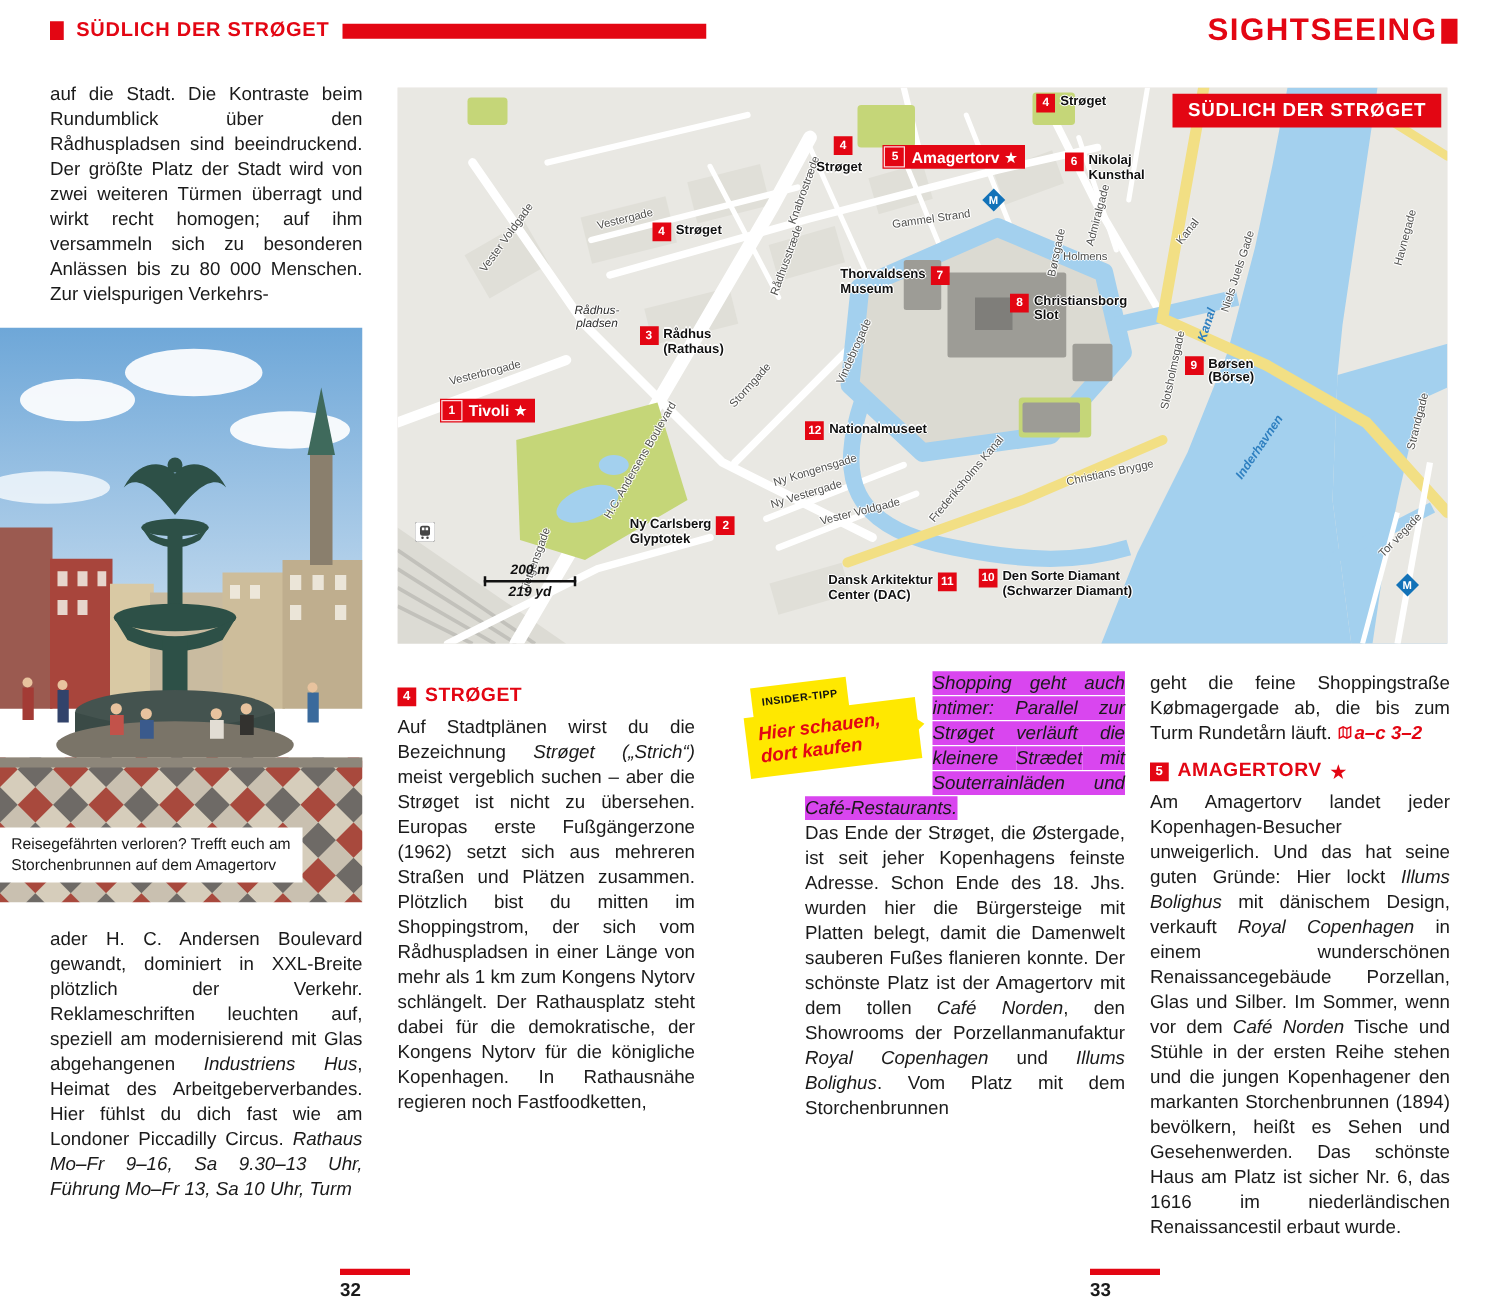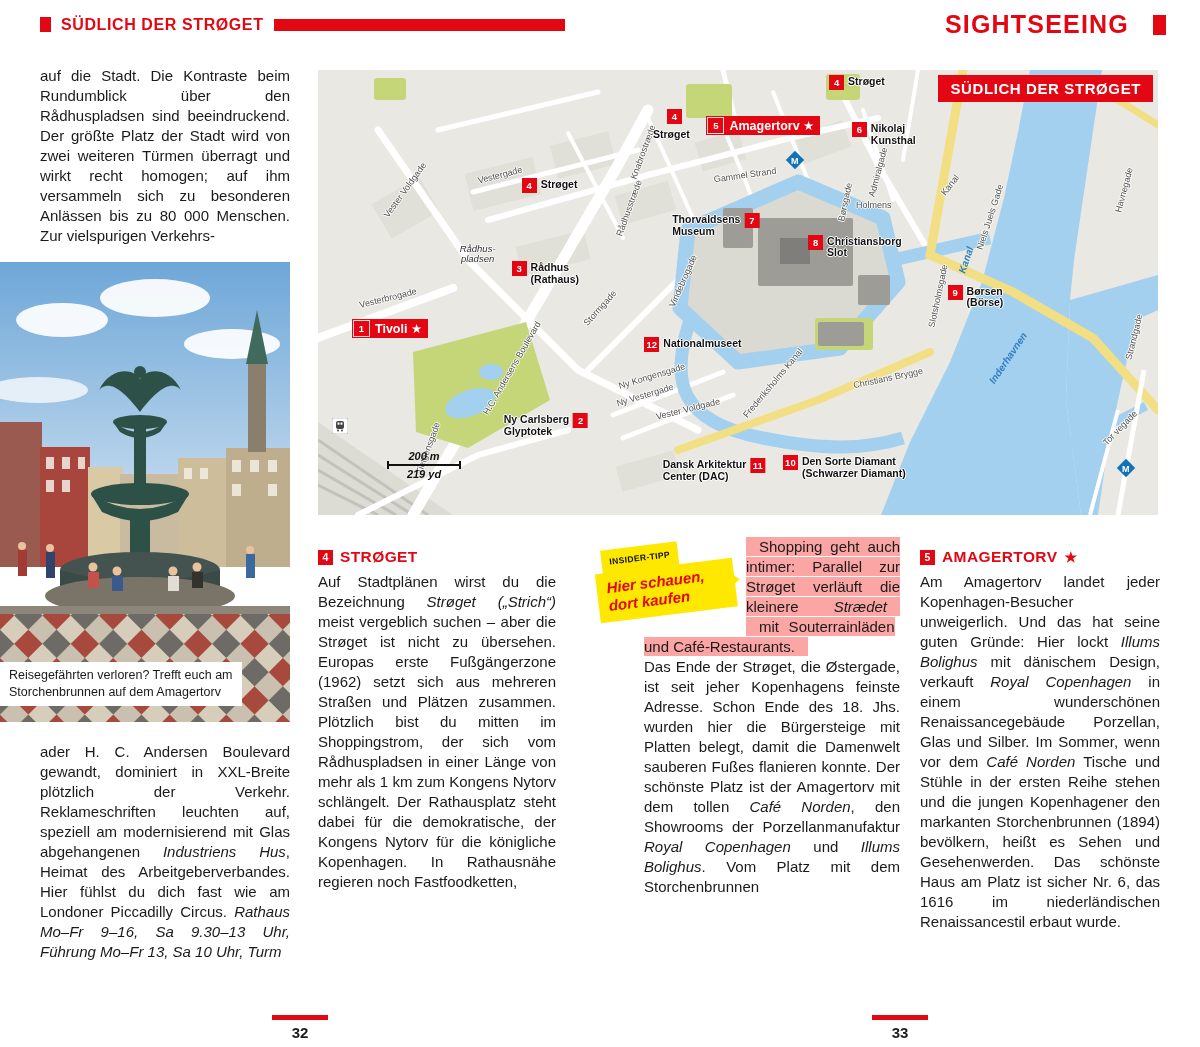--- a/index.html
+++ b/index.html
@@ -17,7 +17,7 @@
   .head-sq.big { width:13px; height:20px; }
   .head-title-left { color:#e30613; font-weight:bold; font-size:16px; letter-spacing:.6px; white-space:nowrap; }
   .head-bar { flex:1; height:12px; background:#e30613; }
-  .head-right { display:flex; align-items:center; gap:24px; }
+  .head-right { display:flex; align-items:center; gap:3px; }
   .head-title-right { color:#e30613; font-weight:bold; font-size:25px; letter-spacing:1.2px; }
   
   .body-text { text-align:justify; font-size:15px; line-height:20px; hyphens:auto; }

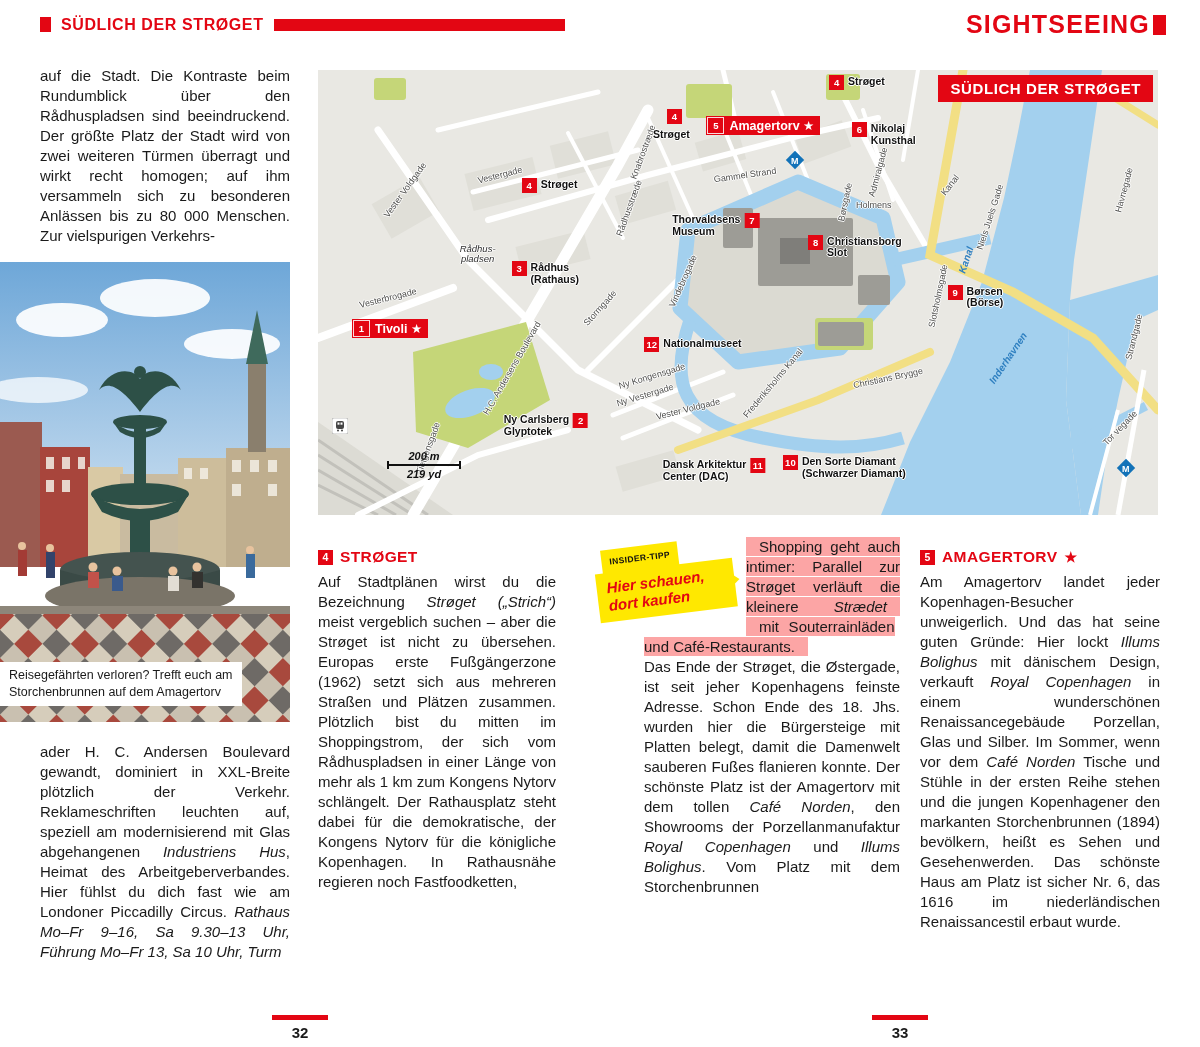--- a/index.html
+++ b/index.html
@@ -294,7 +294,7 @@
         <span class="street-label" style="left: 75.2%; top: 25.8%; transform: translate(-50%, -50%) rotate(-52deg);">Kanal</span>
         <span class="street-label" style="left: 80%; top: 33%; transform: translate(-50%, -50%) rotate(-72deg);">Niels Juels Gade</span>
         <span class="street-label" style="left: 96%; top: 27%; transform: translate(-50%, -50%) rotate(-75deg);">Havnegade</span>
-        <span class="street-label" style="left: 65.5%; top: 30.3%; transform: translate(-50%, -50%) rotate(0deg); padding-left: 11px;">Holmens</span>
+        <span class="street-label" style="left: 65.5%; top: 30.3%; transform: translate(-50%, -50%) rotate(0deg);">Holmens</span>
         <span class="street-label" style="left: 62.7%; top: 29.7%; transform: translate(-50%, -50%) rotate(-78deg);">Børsgade</span>
         <span class="street-label" style="left: 43.5%; top: 47.5%; transform: translate(-50%, -50%) rotate(-66deg);">Vindebrogade</span>
         <span class="street-label" style="left: 33.6%; top: 53.5%; transform: translate(-50%, -50%) rotate(-48deg);">Stormgade</span>

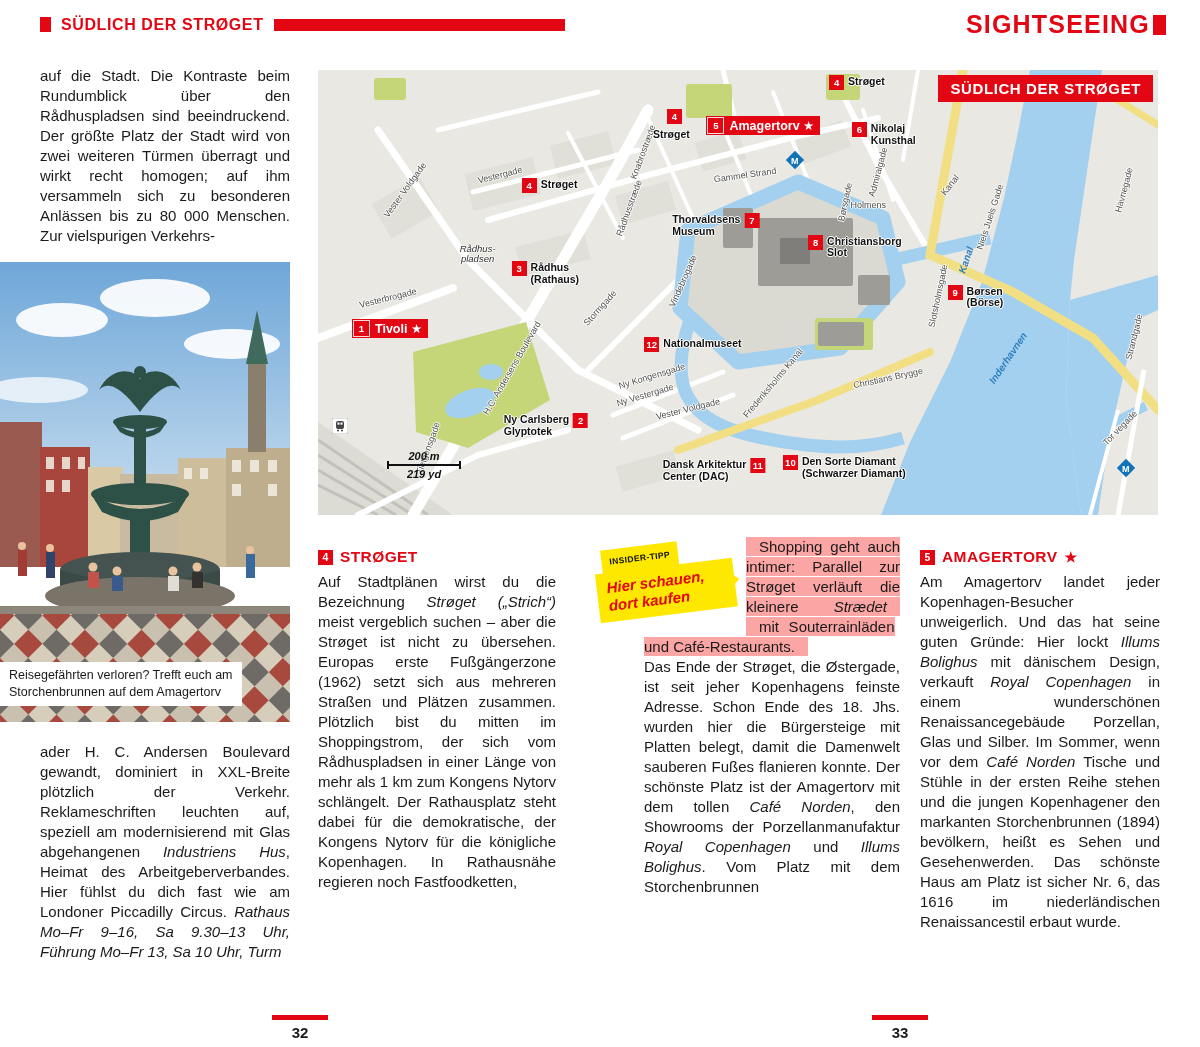--- a/index.html
+++ b/index.html
@@ -22,7 +22,7 @@
   
   .body-text { text-align:justify; font-size:15px; line-height:20px; hyphens:auto; }
   .it { font-style:italic; }
-  .hl { background:#fca5a5; padding:1px 13px; }
+  .hl { background:#d946ef; padding:1px 0;font-style:italic; }
   .mapref { color:#e30613; font-style:italic; font-weight:bold; white-space:nowrap; }
   .mapref svg { vertical-align:-1px; margin-right:2px; }
   .entry-head { display:flex; align-items:center; gap:7px; color:#e30613;

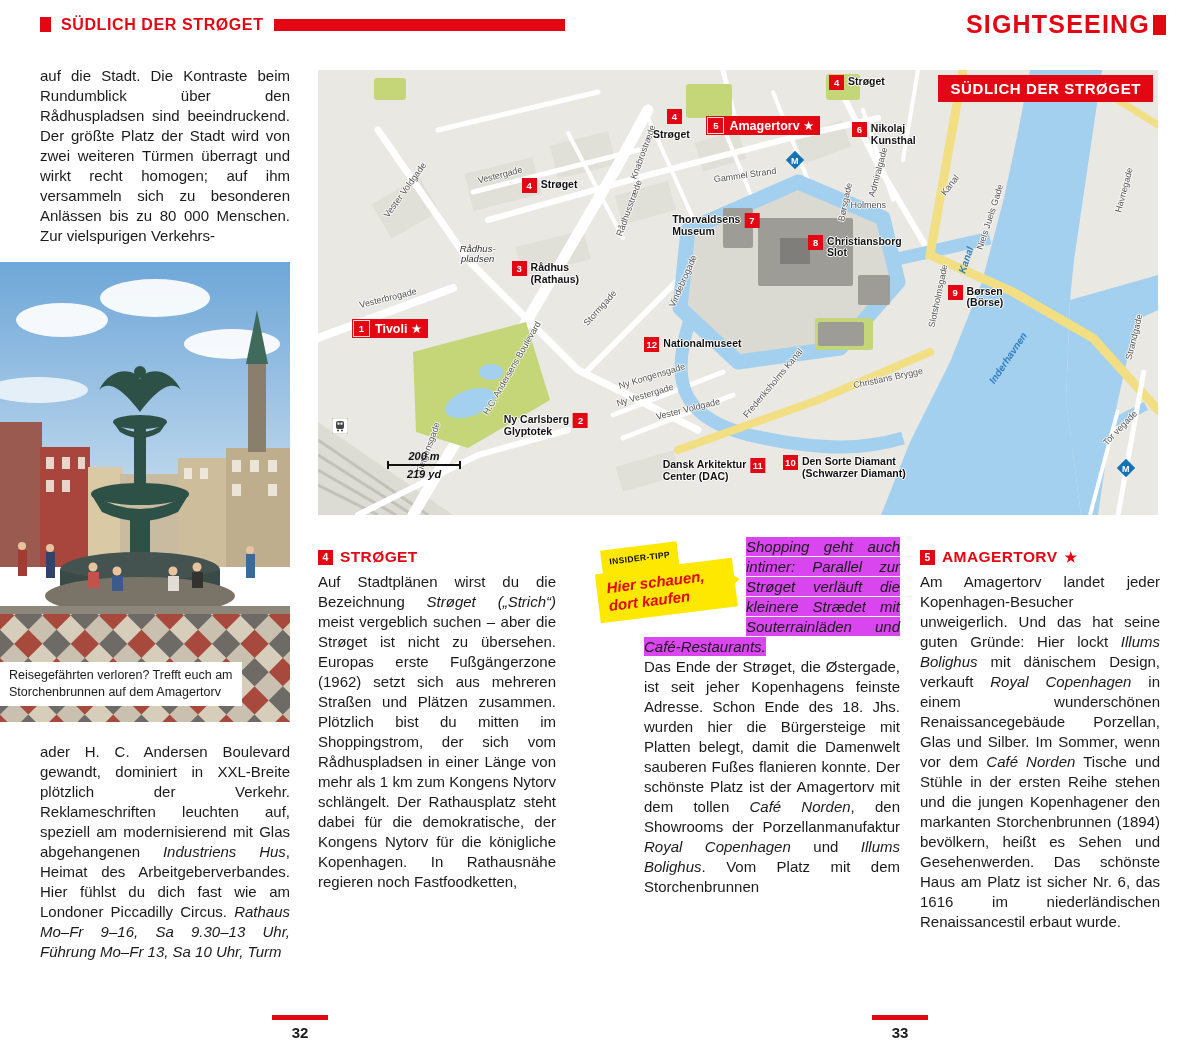--- a/index.html
+++ b/index.html
@@ -416,6 +416,10 @@
     </div>
 
     <div class="tcol-3">
+      <p class="body-text"><span>geht die feine Shoppingstraße Købmagergade ab, die bis zum Turm Rundetårn läuft. </span><span class="mapref"><svg width="12" height="12" viewBox="0 0 12 12">
+              <path d="M1.5,3 4.5,1.5 7.5,3 10.5,1.5 10.5,9 7.5,10.5 4.5,9 1.5,10.5 Z" fill="none" stroke="#e30613" stroke-width="1.2"></path>
+              <path d="M4.5,1.5 V9 M7.5,3 V10.5" stroke="#e30613" stroke-width="1"></path>
+            </svg><span>a–c 3–2</span></span></p>
       <h3 class="entry-head">
         <span class="h-badge">5</span>
         <span>AMAGERTORV</span>

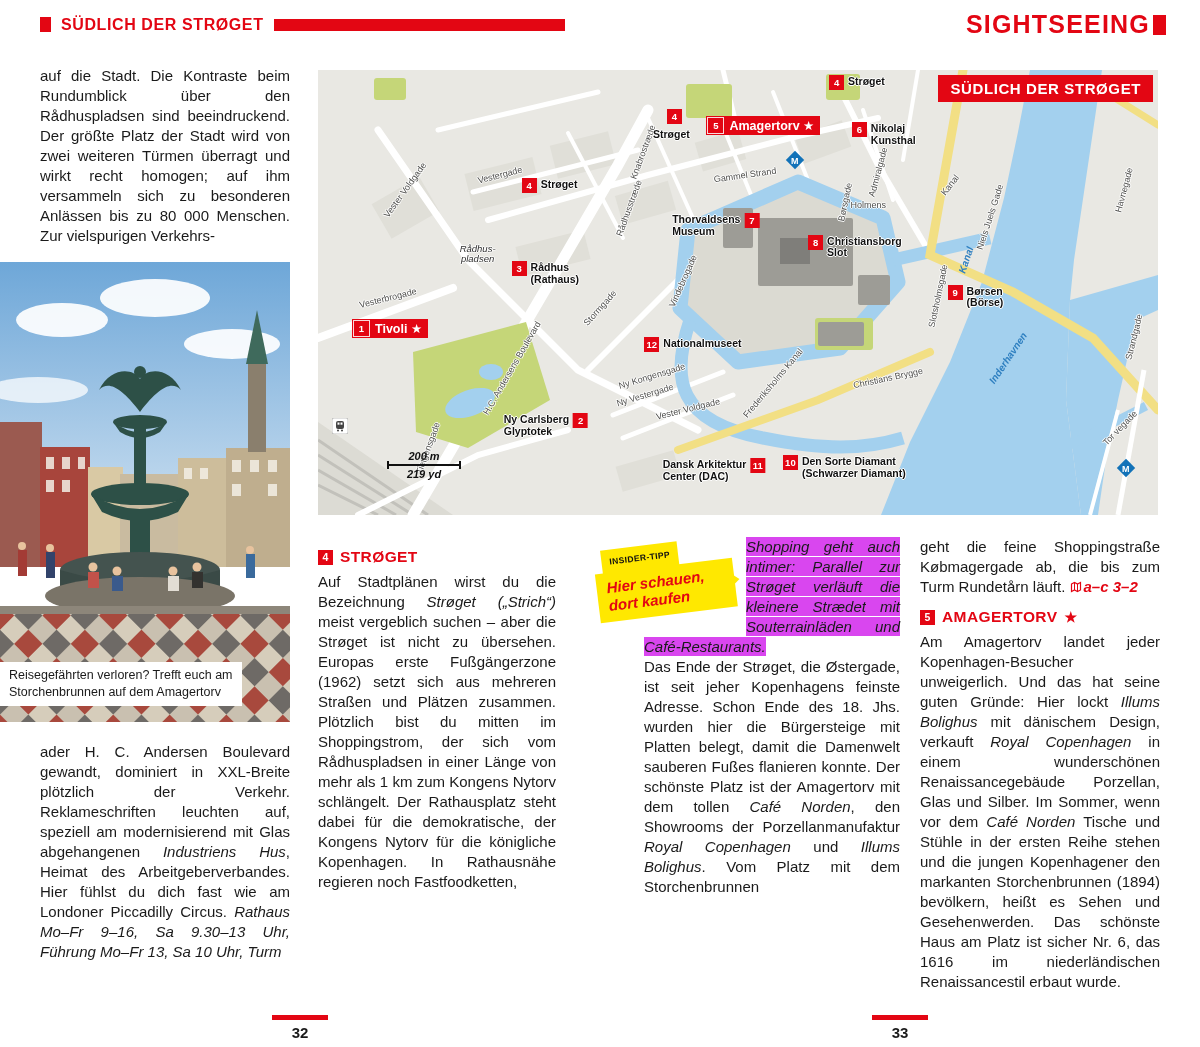--- a/index.html
+++ b/index.html
@@ -86,7 +86,7 @@
   .insider-bubble::after { content:""; position:absolute; right:-13px; top:14px;
     border:8px solid transparent; border-left:10px solid #ffe800; }
   
-  .pagenum { position:absolute; bottom:6px; width:56px; text-align:center; }
+  .pagenum { position:absolute; bottom:6px; width:56px; }
   .pagenum .bar { height:5px; background:#e30613; margin-bottom:4px; }
   .pagenum .num { font-weight:bold; font-size:15px; }
   .pagenum.pn-left { left:272px; } .pagenum.pn-right { left:872px; }

